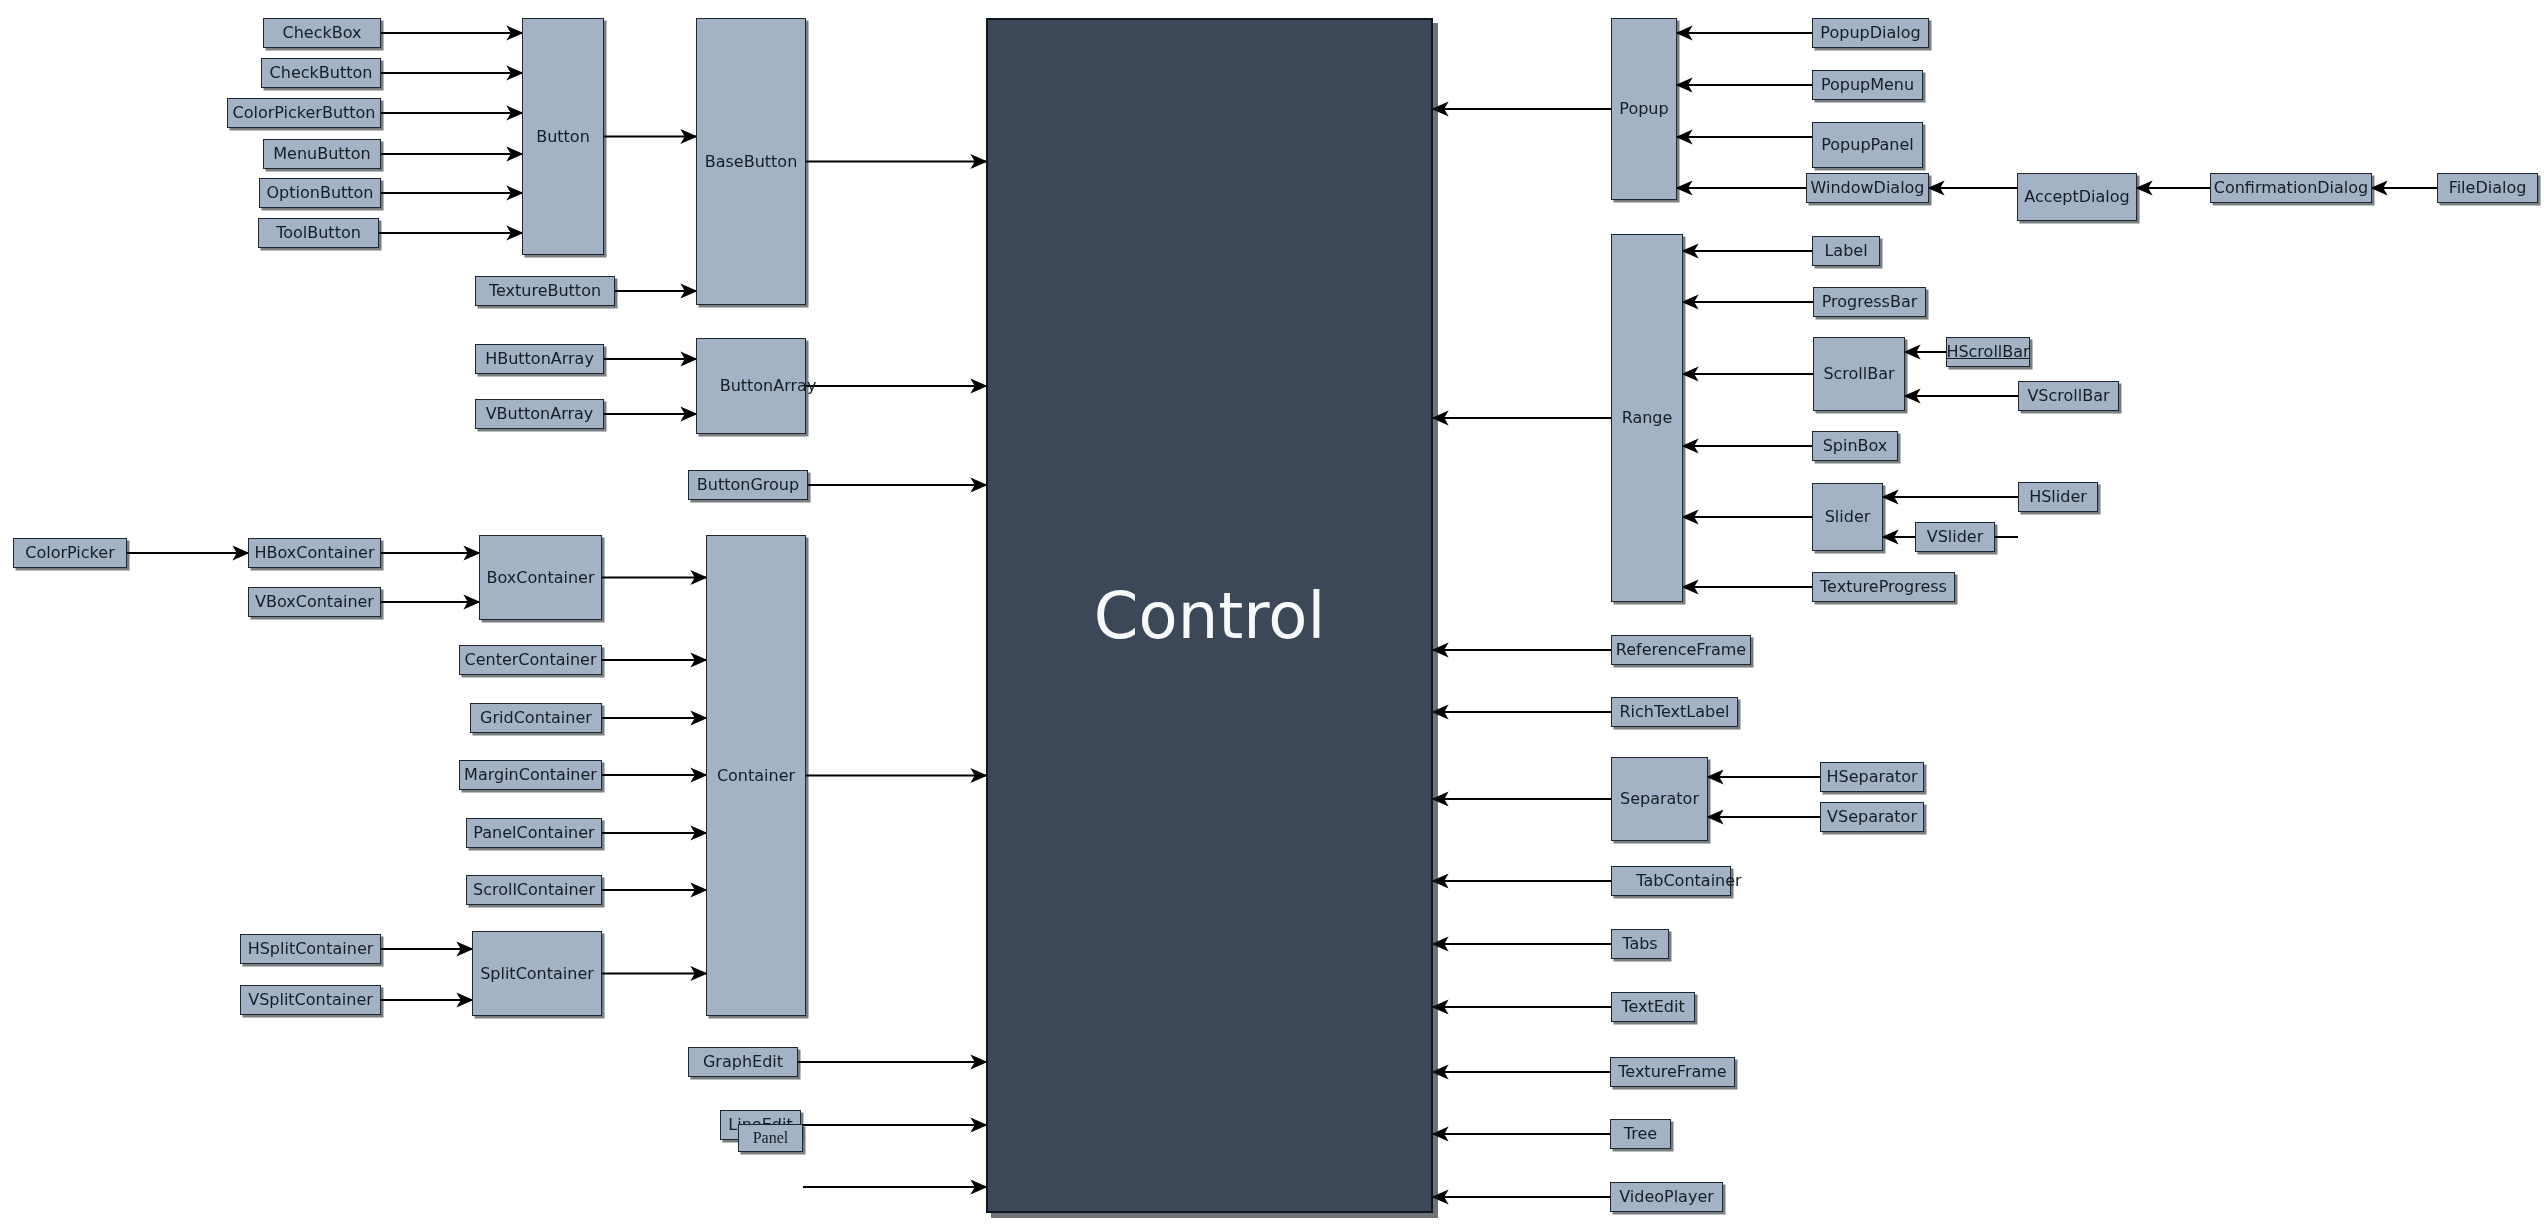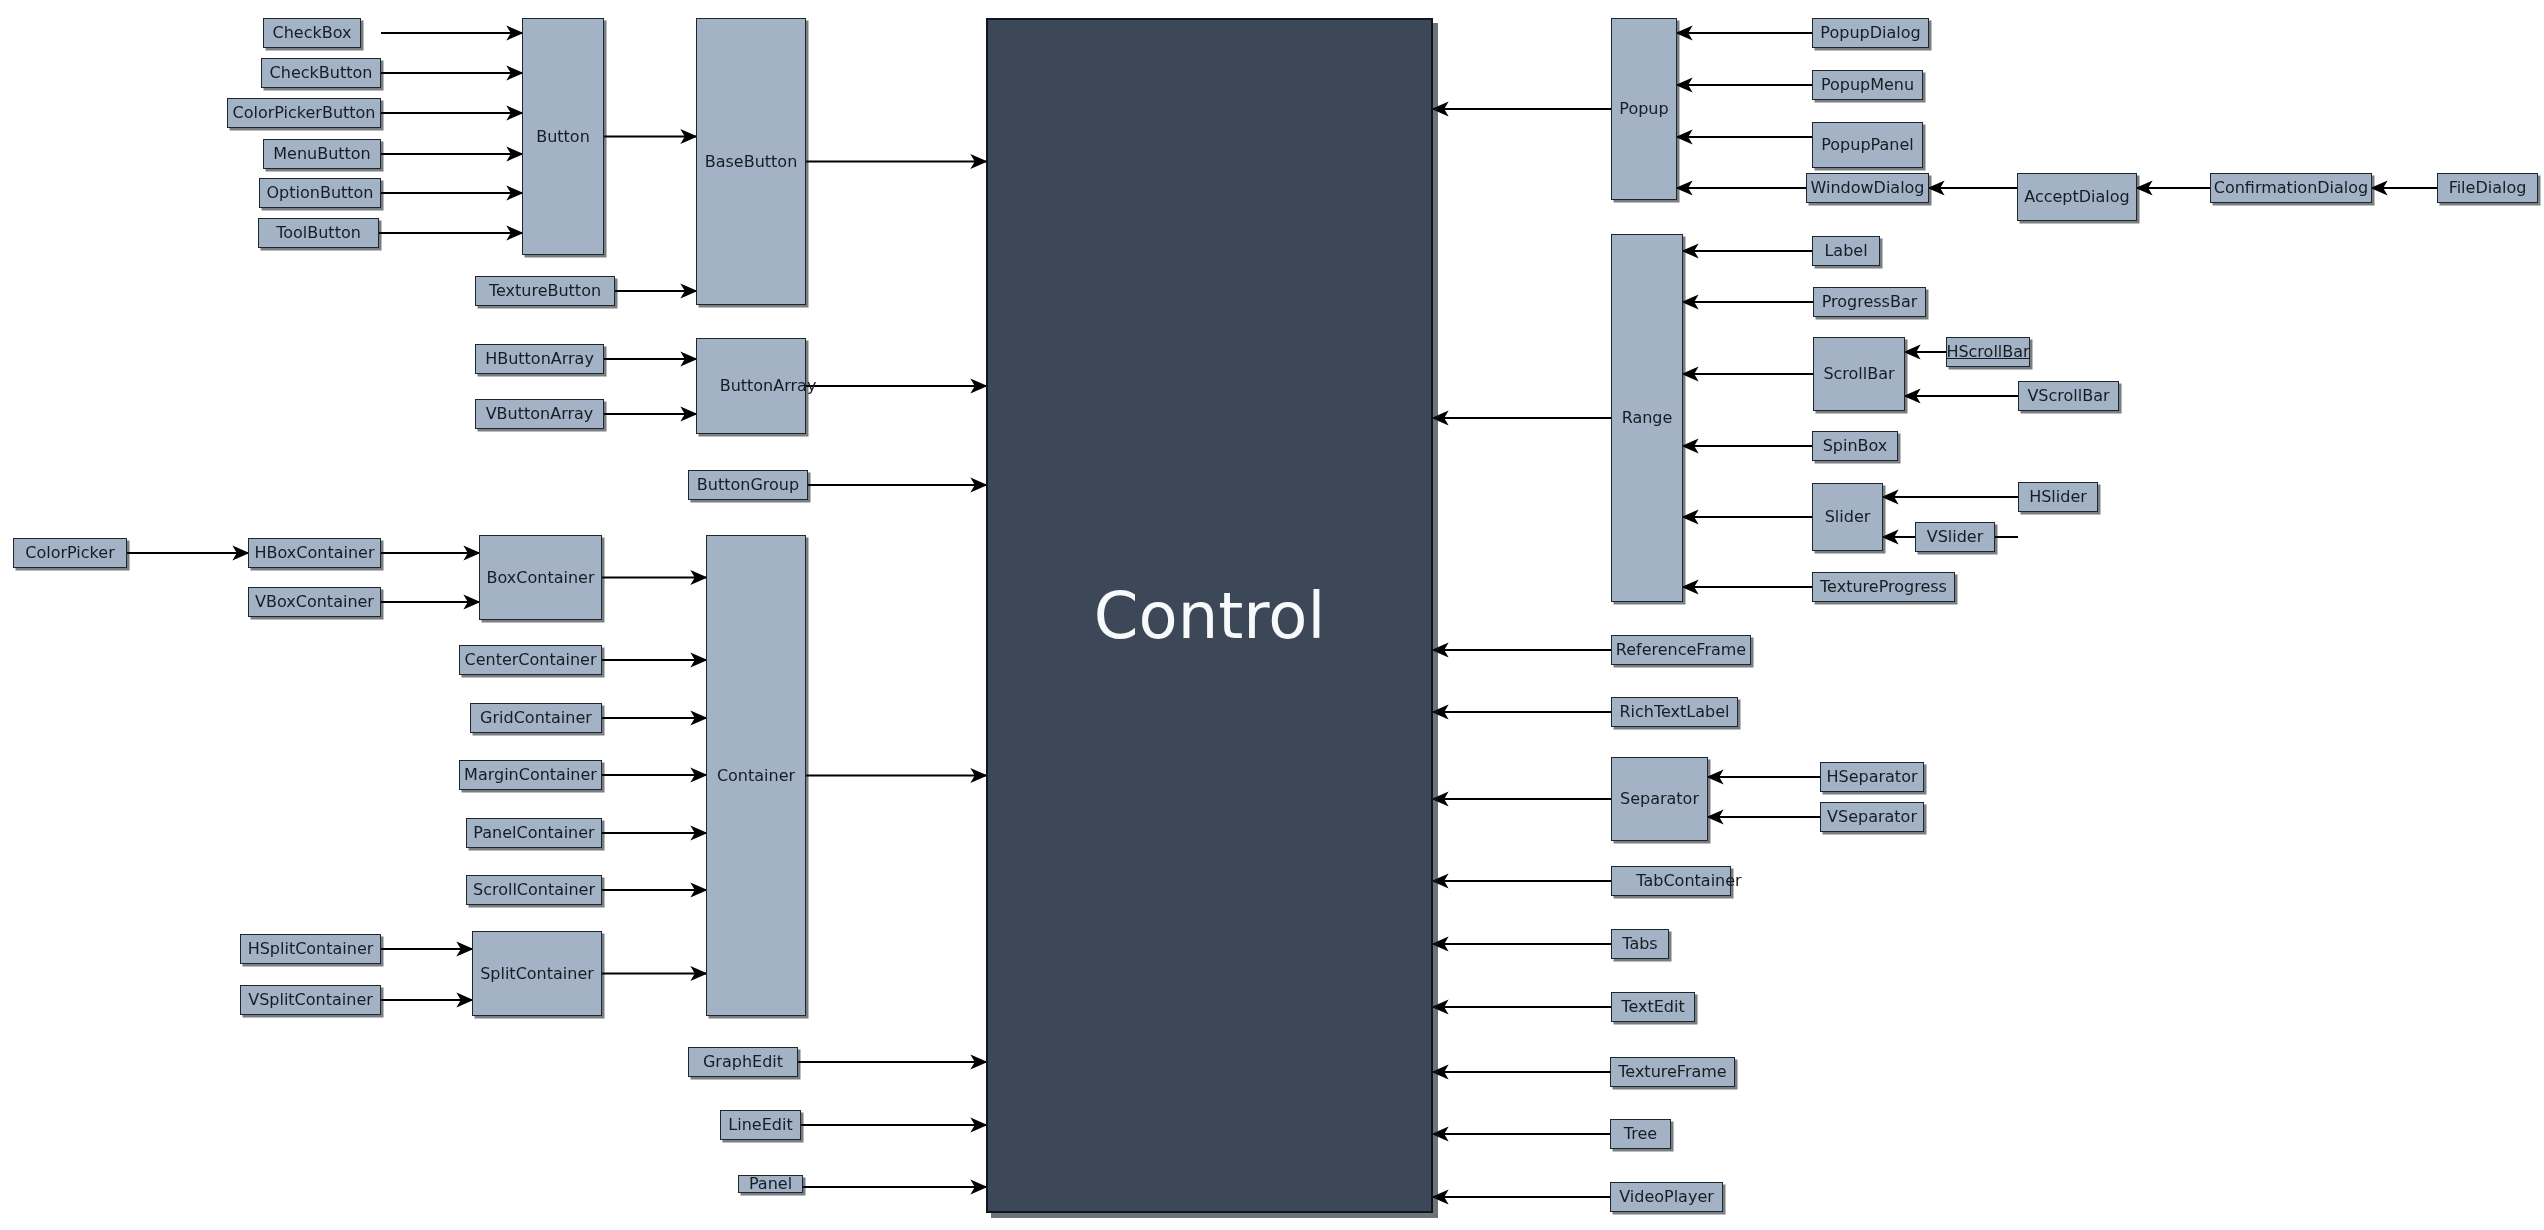--- a/index.html
+++ b/index.html
@@ -104,7 +104,7 @@
       </g>
   </svg>
   <div id="node-layer">
-      <div class="node" style="left: 263px; top: 18px; width: 98px; height: 30px;">
+      <div class="node" style="left: 263px; top: 18px; width: 118px; height: 30px;">
         <span>CheckBox</span>
       </div>
       <div class="node" style="left: 261px; top: 58px; width: 120px; height: 30px;">

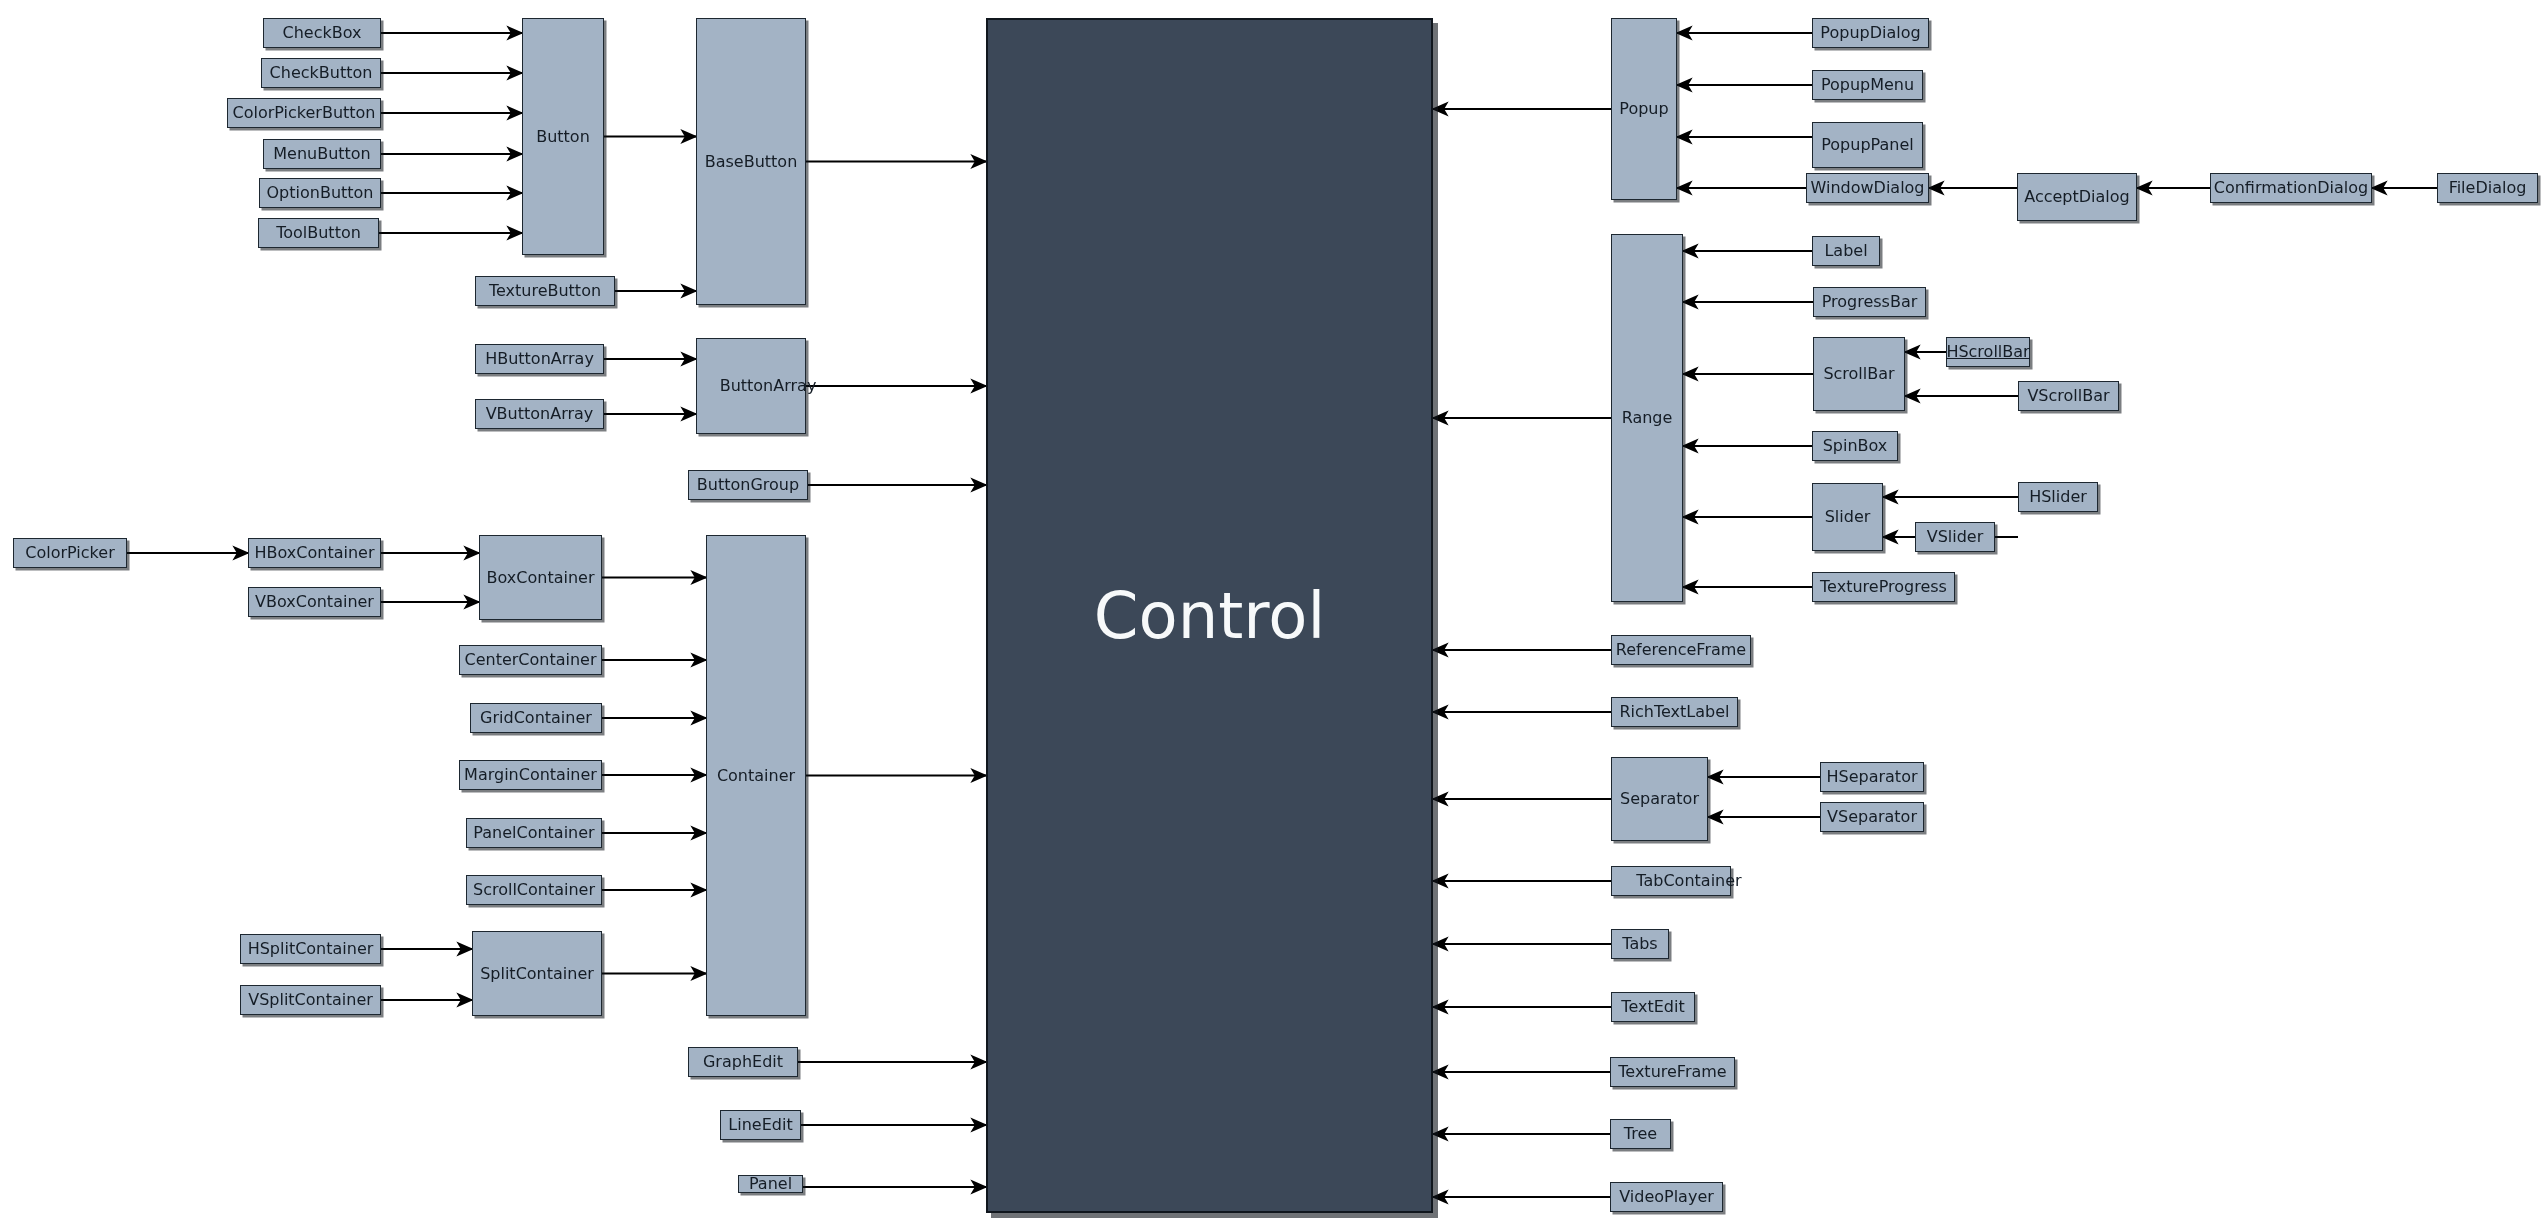--- a/index.html
+++ b/index.html
@@ -188,7 +188,7 @@
       <div class="node" style="left: 720px; top: 1110px; width: 81px; height: 30px;">
         <span>LineEdit</span>
       </div>
-      <div class="node" style="left: 738px; top: 1175px; width: 65px; height: 18px;">
+      <div class="node" style="left: 738px; top: 1124px; width: 65px; height: 28px; font-family: Liberation Serif, serif;">
         <span>Panel</span>
       </div>
       <div class="node root" style="left: 986px; top: 18px; width: 447px; height: 1195px;">

